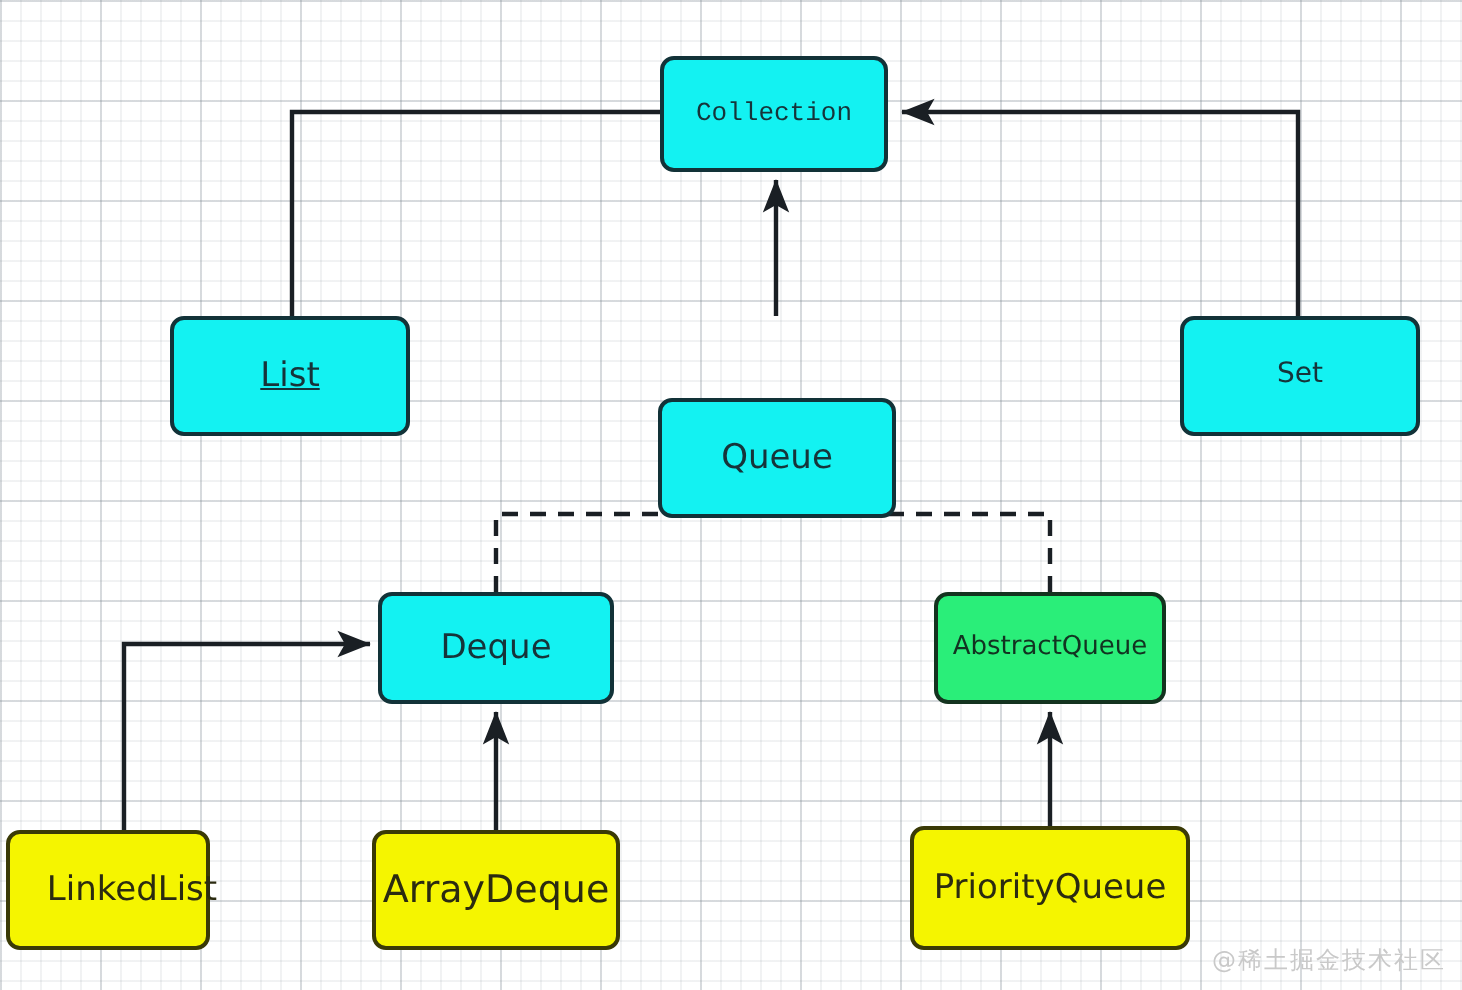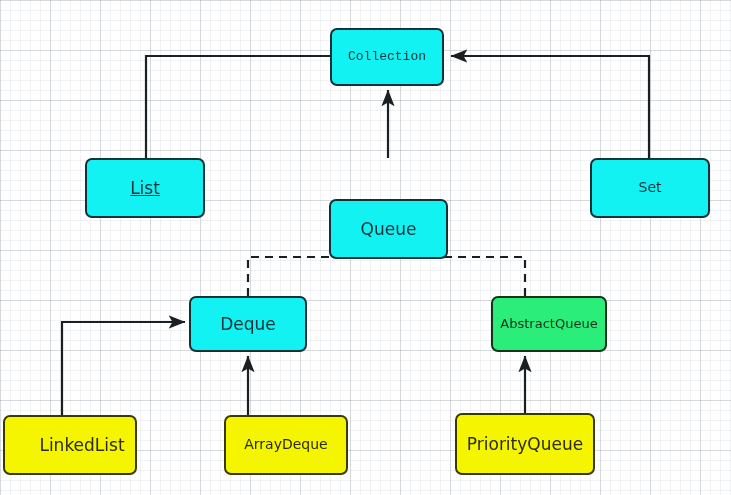--- a/index.html
+++ b/index.html
@@ -52,7 +52,6 @@
     background: #2aee79;
     border-color: #14331f;
     color: #123321;
-    margin-left: 24px;
   }
   .node.concrete {
     background: #f5f500;

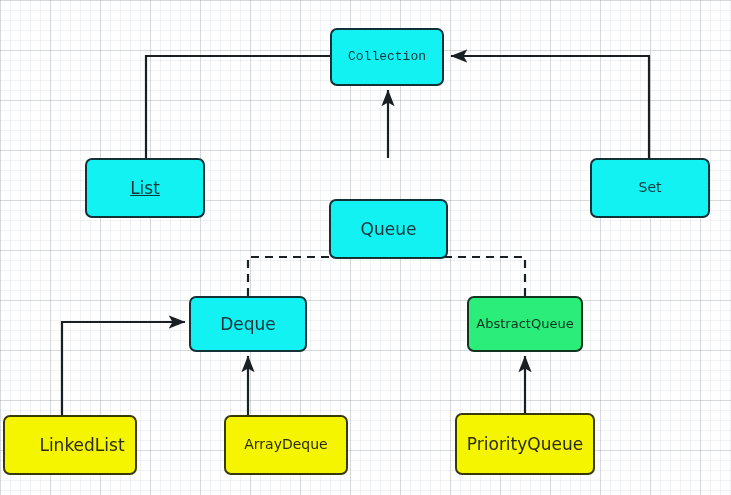--- a/index.html
+++ b/index.html
@@ -111,7 +111,7 @@
       <div class="node abstract" style="left: 467px; top: 296px; width: 116px; height: 56px; font-size: 13px;">
         <span>AbstractQueue</span>
       </div>
-      <div class="node concrete" style="left: 3px; top: 415px; width: 134px; height: 60px; font-size: 17px; padding-left: 24px;">
+      <div class="node concrete" style="left: 3px; top: 415px; width: 102px; height: 60px; font-size: 17px; padding-left: 24px;">
         <span>LinkedList</span>
       </div>
       <div class="node concrete" style="left: 186px; top: 415px; width: 124px; height: 60px; font-size: 14px; margin-left: 38px;">

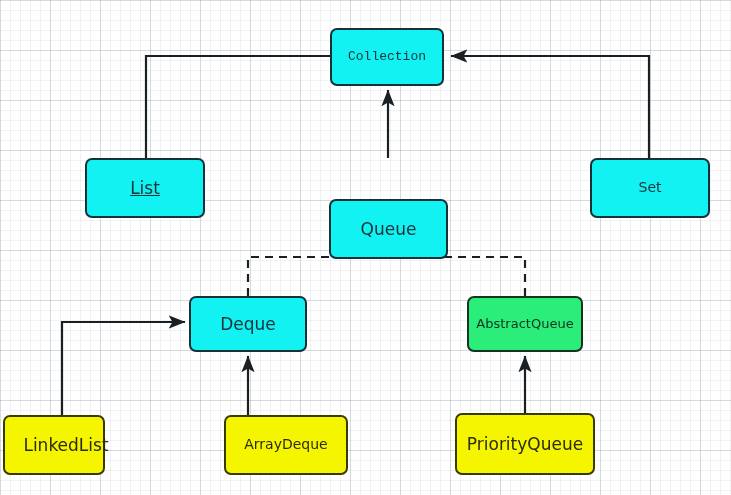--- a/index.html
+++ b/index.html
@@ -114,7 +114,7 @@
       <div class="node concrete" style="left: 3px; top: 415px; width: 102px; height: 60px; font-size: 17px; padding-left: 24px;">
         <span>LinkedList</span>
       </div>
-      <div class="node concrete" style="left: 186px; top: 415px; width: 124px; height: 60px; font-size: 14px; margin-left: 38px;">
+      <div class="node concrete" style="left: 186px; top: 415px; width: 124px; height: 60px; font-size: 19px;">
         <span>ArrayDeque</span>
       </div>
       <div class="node concrete" style="left: 455px; top: 413px; width: 140px; height: 62px; font-size: 17px; align-items: center;">

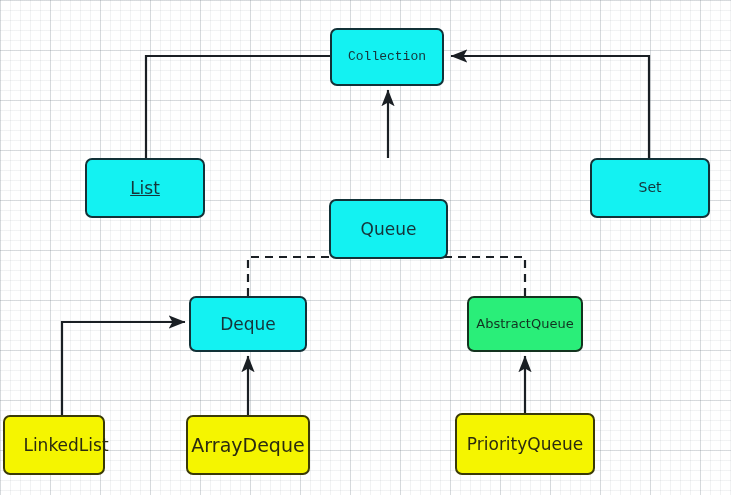--- a/index.html
+++ b/index.html
@@ -122,6 +122,7 @@
       </div>
     </div>
 
+  <div class="watermark">@稀土掘金技术社区</div>
 </div>
 
 </body></html>

